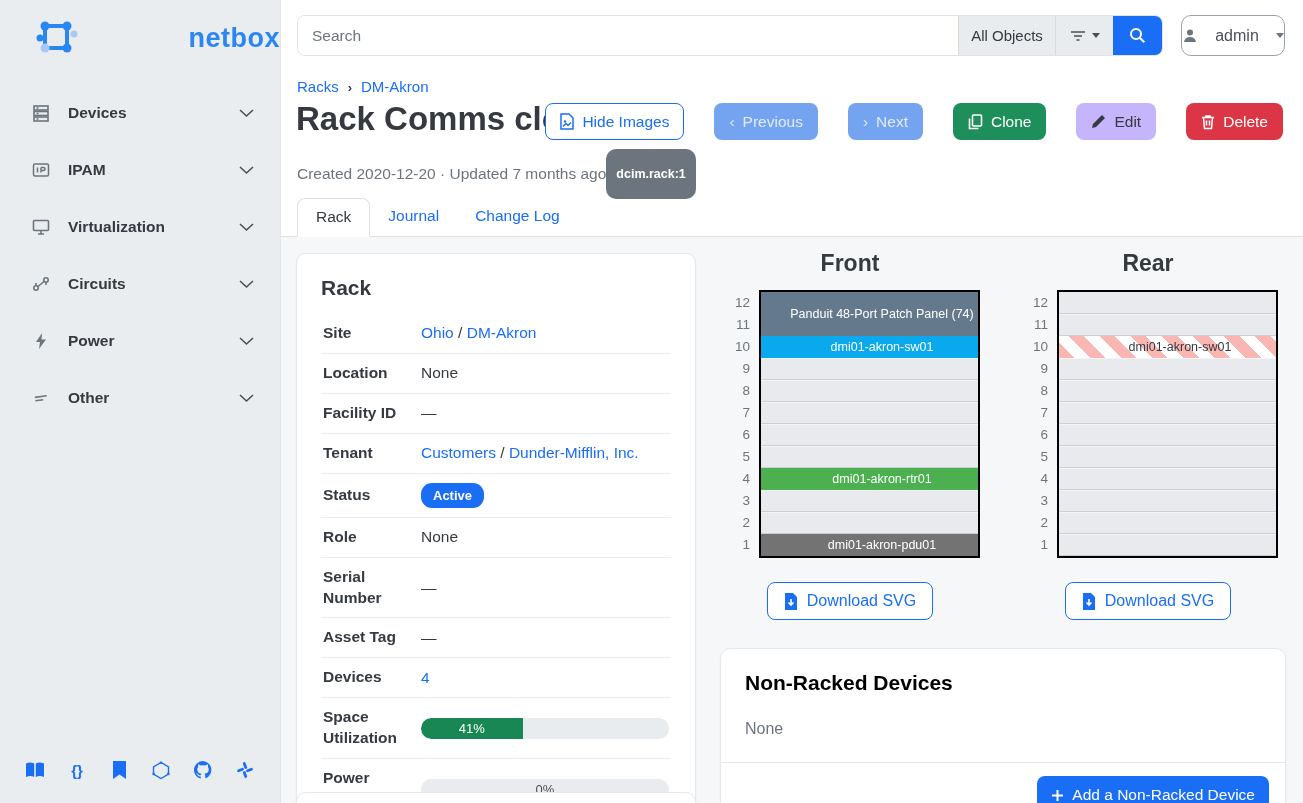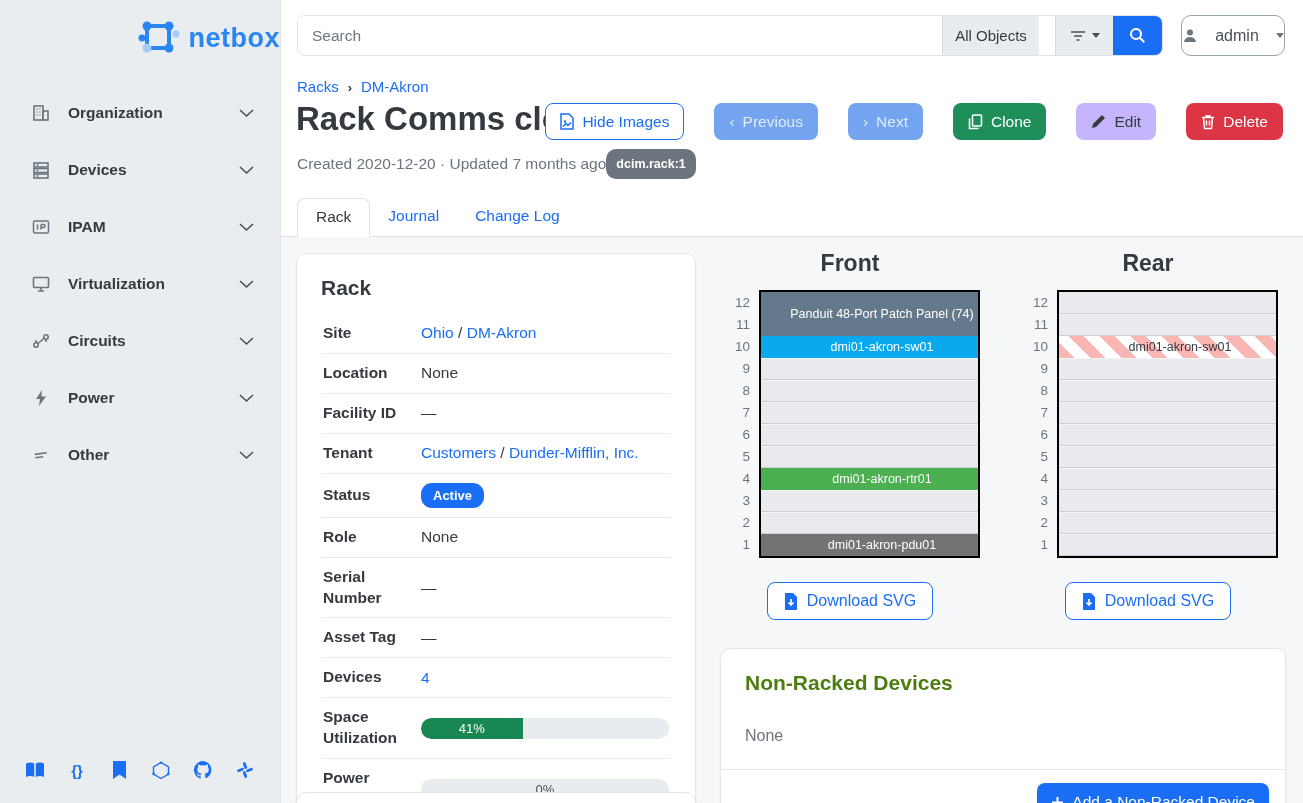--- a/index.html
+++ b/index.html
@@ -10,7 +10,7 @@
   
   #sidebar { position:absolute; left:0; top:0; width:281px; height:803px;
     background:#e9edf0; border-right:1px solid #e2e6ea; display:flex; flex-direction:column; }
-  .logo { height:64px; display:flex; align-items:center; justify-content:flex-end; gap:8px; margin-top:6px; cursor:pointer;padding-left:36px; }
+  .logo { height:64px; display:flex; align-items:center; justify-content:space-between; gap:8px; margin-top:6px; cursor:pointer;padding-left:36px; }
   .logo-word { font-size:27px; font-weight:bold; color:#2a86f2; letter-spacing:.5px; }
   .nav { margin-top:14px; flex:1; }
   .nav-item { height:57px; display:flex; align-items:center; padding:0 26px 0 30px; cursor:pointer; }

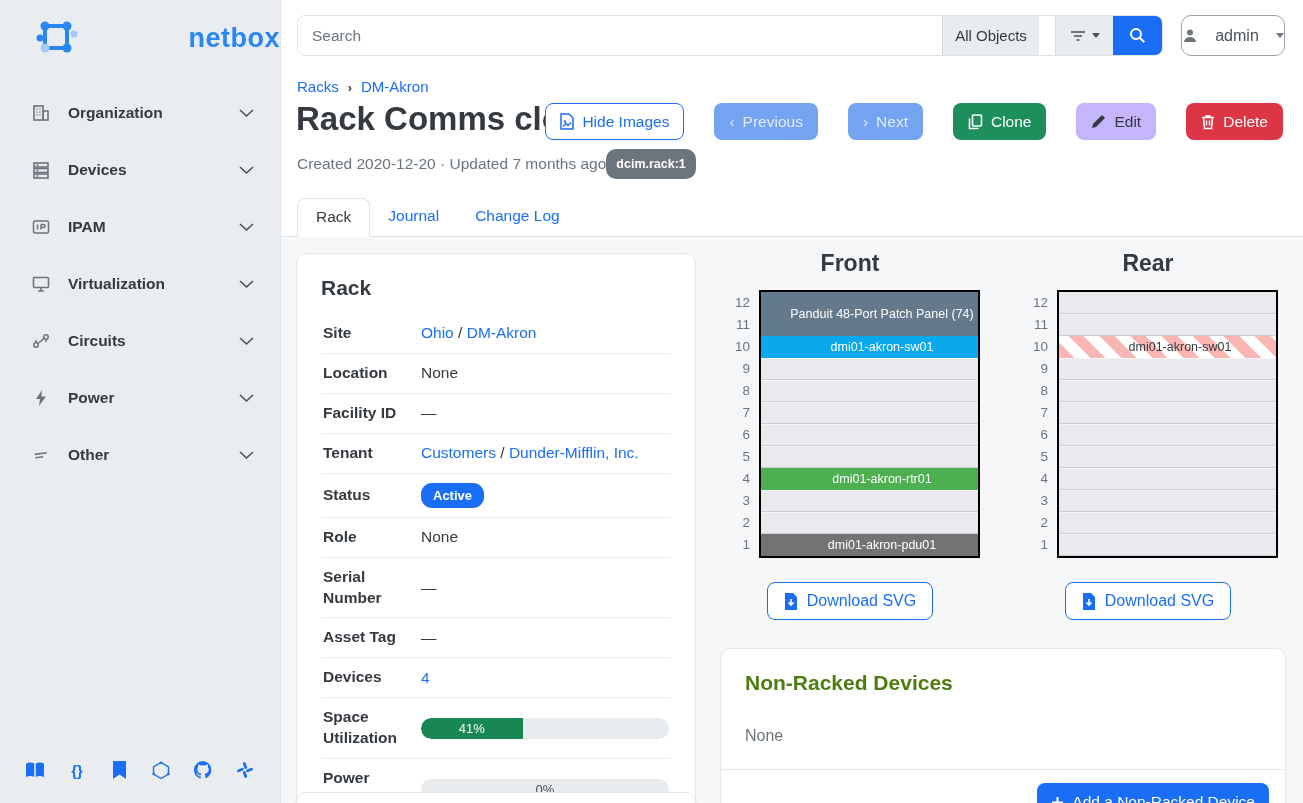--- a/index.html
+++ b/index.html
@@ -29,7 +29,7 @@
   .search-group { display:flex; width:866px; height:41px; border:1px solid #dfe3e7; border-radius:8px; overflow:hidden; background:#fff; }
   .search-input { flex:1; border:none; outline:none; padding:0 14px; font-size:15.5px; color:#343a40; font-family:"Liberation Sans",sans-serif; }
   .search-input::placeholder { color:#6c757d; }
-  .seg { display:flex; align-items:center; justify-content:center; background:#e9ecef; border-left:1px solid #d6dbe0; color:#343a40;margin-left:16px; }
+  .seg { display:flex; align-items:center; justify-content:center; background:#e9ecef; border-left:1px solid #d6dbe0; color:#343a40; }
   .seg-objects { width:97px; font-size:15px; cursor:pointer; }
   .seg-filter { width:58px; gap:6px; cursor:pointer; }
   .btn-search { width:49px; background:#1a6ef5; border:none; display:flex; align-items:center; justify-content:center; cursor:pointer; }

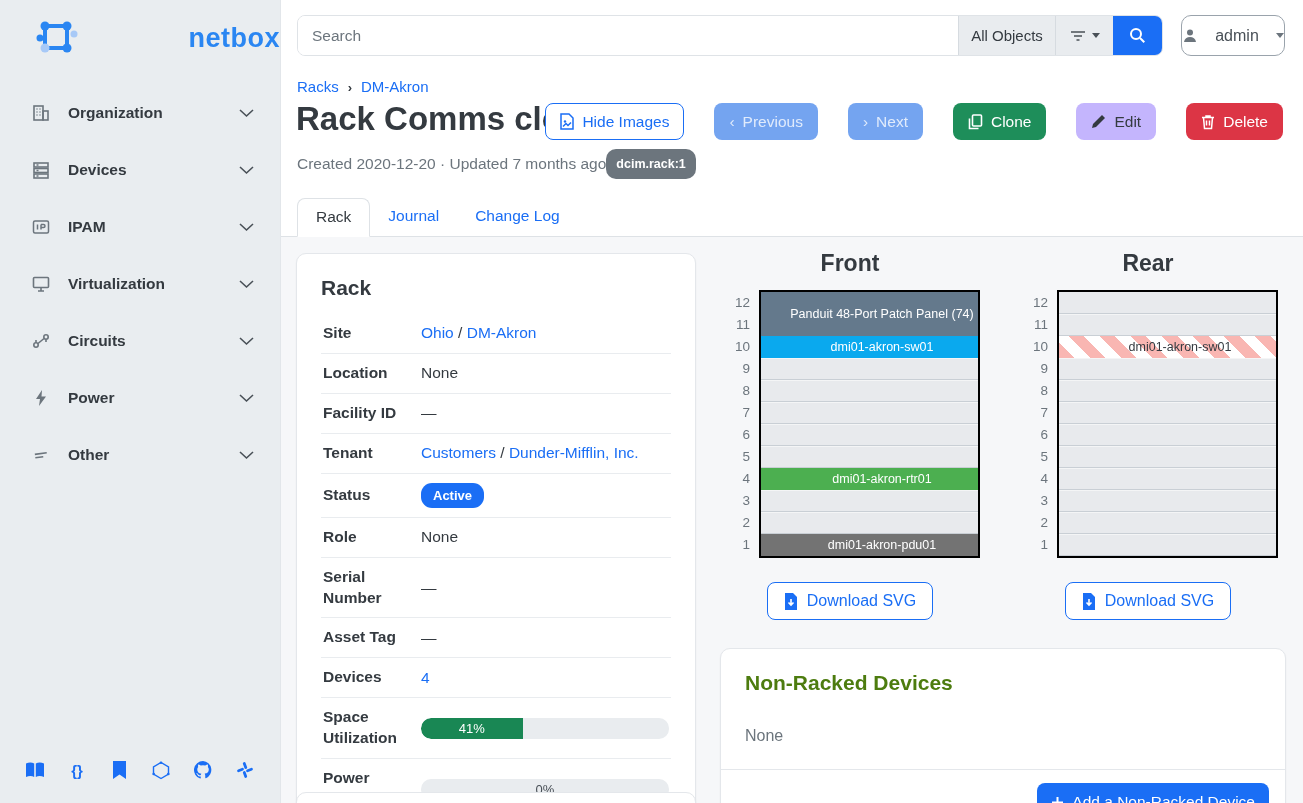--- a/index.html
+++ b/index.html
@@ -135,21 +135,6 @@
     </div>
 
     <div class="nav">
-      <div class="nav-item">
-        <span class="nicon">
-          <svg width="20" height="20" viewBox="0 0 20 20" fill="none" stroke="#6c757d" stroke-width="1.6">
-            <rect x="3" y="3" width="9" height="14"></rect>
-              <rect x="12" y="8" width="5" height="9"></rect>
-            <path d="M5.5 6h1M8.5 6h1M5.5 9h1M8.5 9h1M5.5 12h1M8.5 12h1"></path>
-          </svg>
-        </span>
-        <span class="nlabel">Organization</span>
-        <span class="chev">
-          <svg width="15" height="10" viewBox="0 0 15 10" fill="none" stroke="#495057" stroke-width="1.6">
-              <path d="M1 2l6.5 6L14 2"></path>
-            </svg>
-        </span>
-      </div>
       <div class="nav-item">
         <span class="nicon">
           <svg width="20" height="20" viewBox="0 0 20 20" fill="none" stroke="#6c757d" stroke-width="1.6">

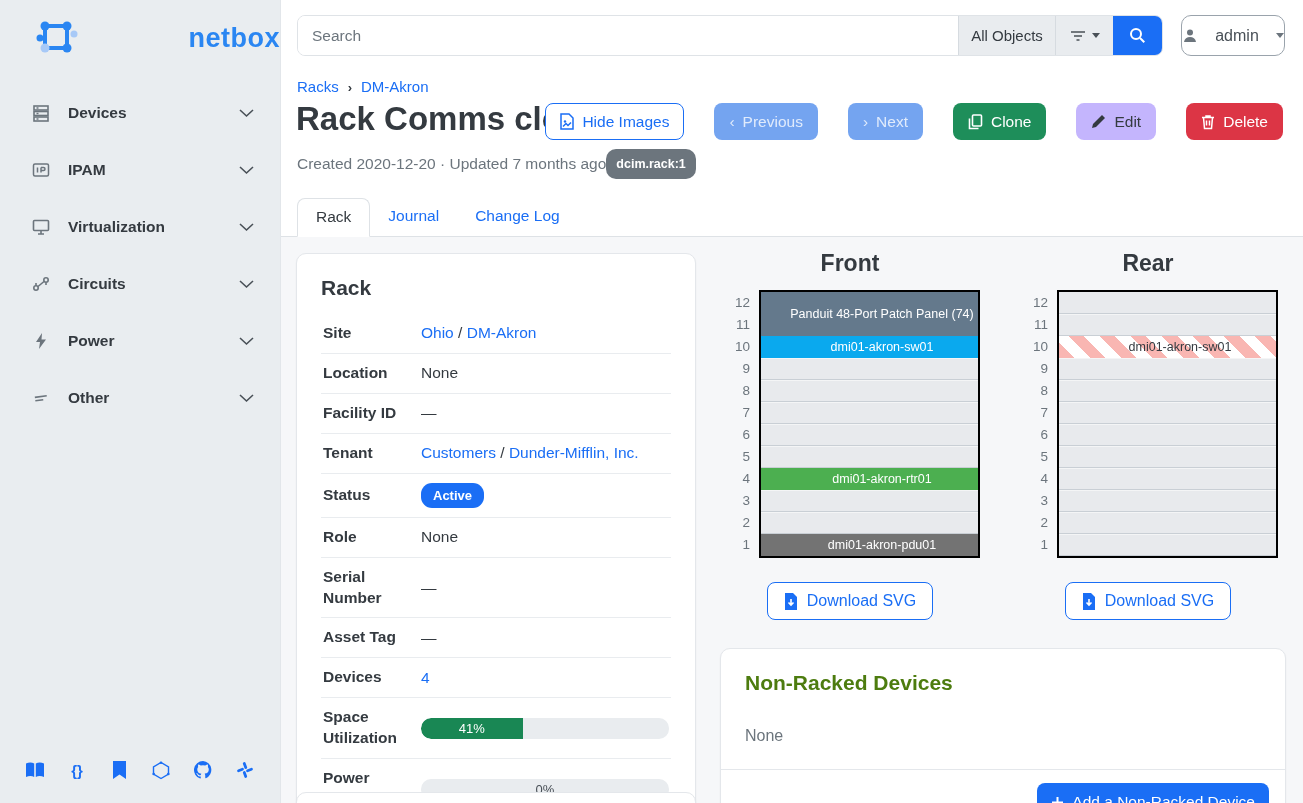--- a/index.html
+++ b/index.html
@@ -44,7 +44,7 @@
   .crumb-sep { color:#343a40; font-weight:bold; font-size:13px; }
   .page-title { position:absolute; left:15px; top:100px; font-size:33px; font-weight:bold; color:#343a40; }
   .meta-line { position:absolute; left:16px; top:149px; font-size:15.5px; color:#6c757d; display:flex; align-items:center; }
-  .obj-badge { background:#6c757d; color:#fff; font-size:12.5px; font-weight:bold; padding:8px 10px; border-radius:10px; }
+  .obj-badge { background:#6c757d; color:#fff; font-size:12.5px; font-weight:bold; padding:18px 10px; border-radius:10px; }
 
   
   .actions { position:absolute; right:20px; top:103px; display:flex; gap:30px; }

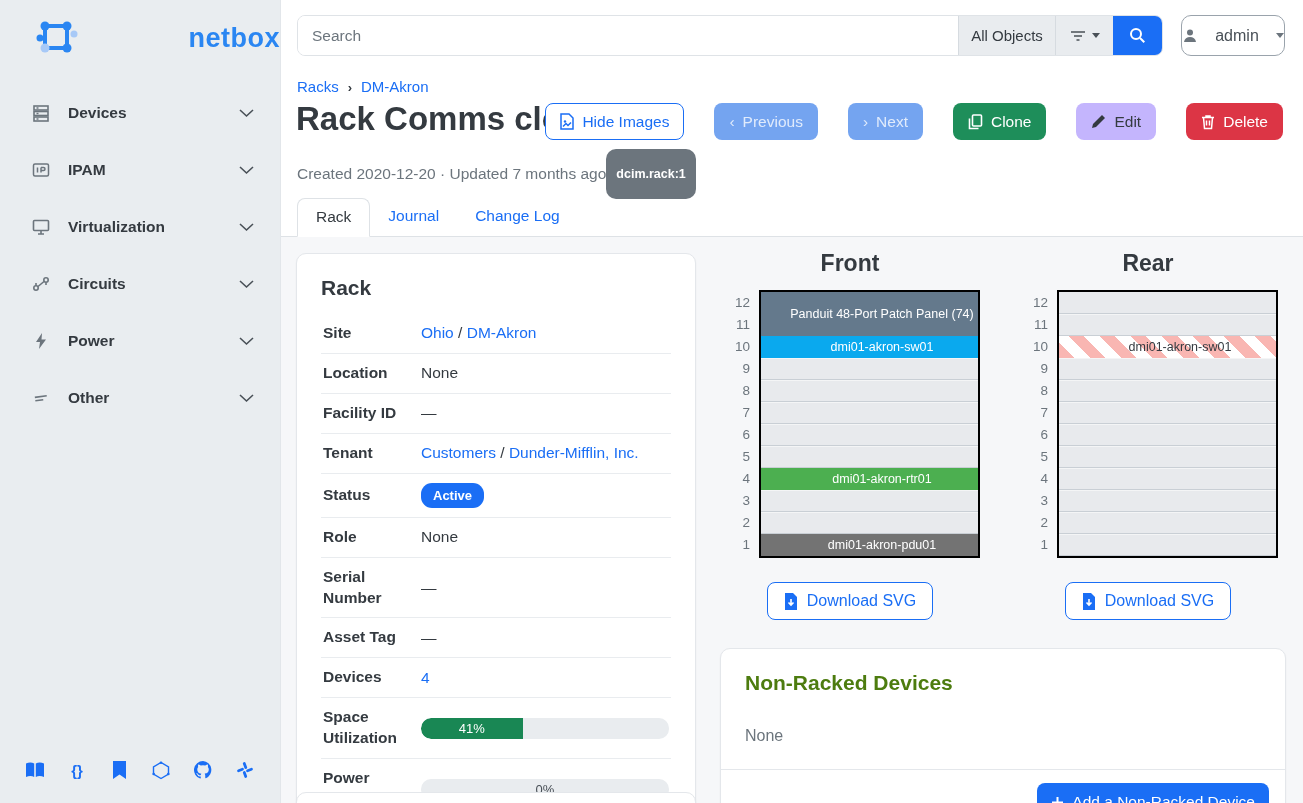--- a/index.html
+++ b/index.html
@@ -105,7 +105,7 @@
   
   #nonracked-card { position:absolute; left:439px; top:411px; width:566px; }
   #nonracked-card .nr-body { padding:22px 24px 18px 24px; }
-  #nonracked-card h2 { font-size:21px; font-weight:bold; color:#4d7c0f; margin-bottom:32px; }
+  #nonracked-card h2 { font-size:21px; font-weight:bold; color:#000000; margin-bottom:25px; }
   #nonracked-card .nr-none { font-size:16px; color:#6c757d; padding-bottom:6px; }
   #nonracked-card .nr-footer { border-top:1px solid #e4e7eb; padding:13px 16px; display:flex; justify-content:flex-end; }
   .btn-add { background:#1a6ef5; color:#fff; border:none; height:38px; border-radius:8px; font-size:15.5px;

